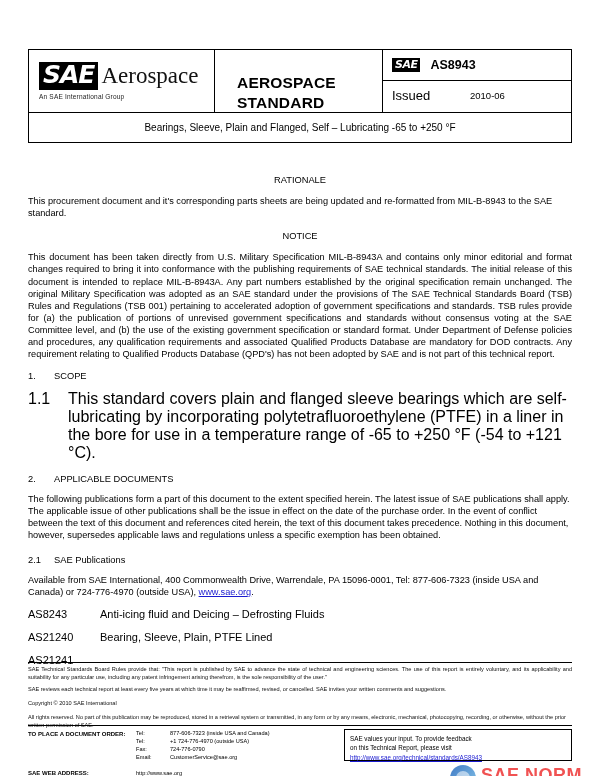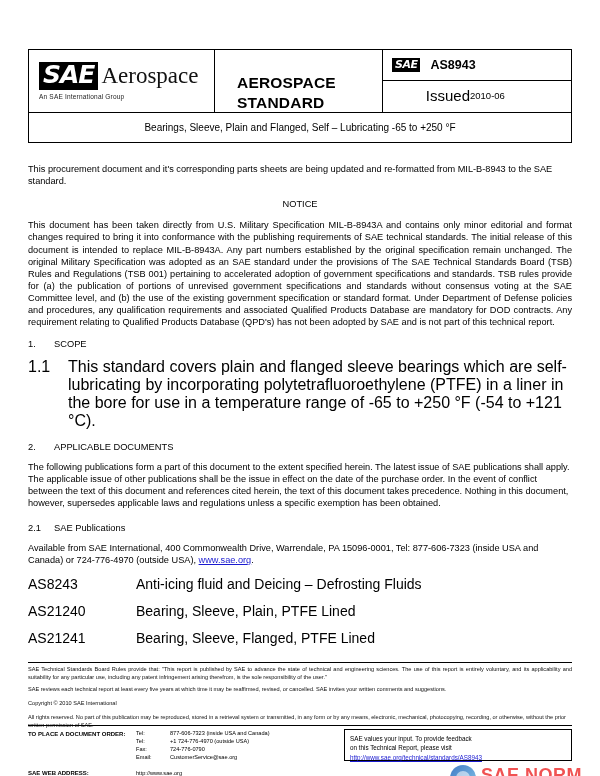--- a/index.html
+++ b/index.html
@@ -123,10 +123,9 @@
     box-sizing: border-box;
   }
   .issued-label {
-    font-size: 15px;
+    font-size: 13px;
     padding-left: 9px;
     width: 78px;
-    text-align: right;
   }
   .issued-val {
     font-size: 9.5px;

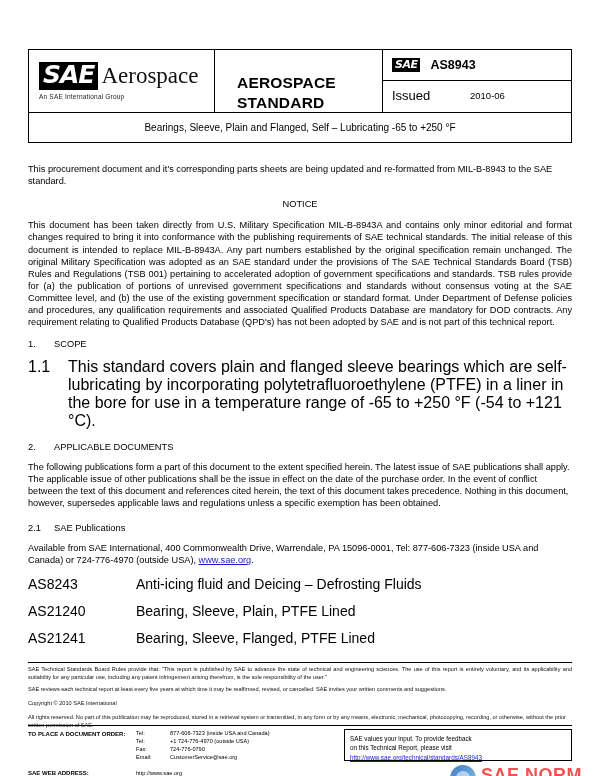--- a/index.html
+++ b/index.html
@@ -335,6 +335,7 @@
 
   <div class="body">
 
+    <div class="center-head">RATIONALE</div>
     <p class="para">This procurement document and it's corresponding parts sheets are being updated and re-formatted from MIL-B-8943 to the SAE standard.</p>
 
     <div class="center-head">NOTICE</div>

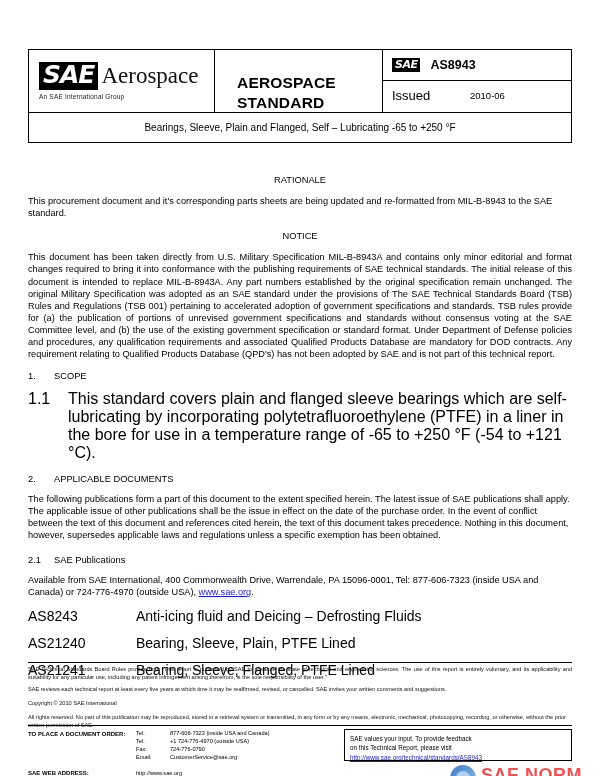--- a/index.html
+++ b/index.html
@@ -170,9 +170,8 @@
   }
   .pub-row {
     display: flex;
-    font-size: 14px;
+    font-size: 11px;
     margin-bottom: 11px;
-    gap: 36px;
   }
   .pub-id {
     width: 72px;

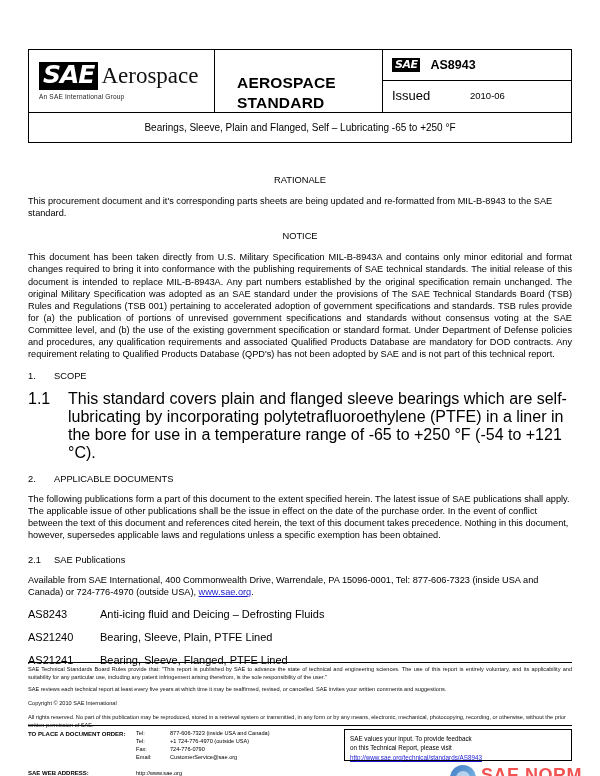--- a/index.html
+++ b/index.html
@@ -371,7 +371,6 @@
     </div>
     <div class="pub-row">
       <span class="pub-id">AS21241</span>
-      <span class="pub-desc">Bearing, Sleeve, Flanged, PTFE Lined</span>
     </div>
   </div>
 

